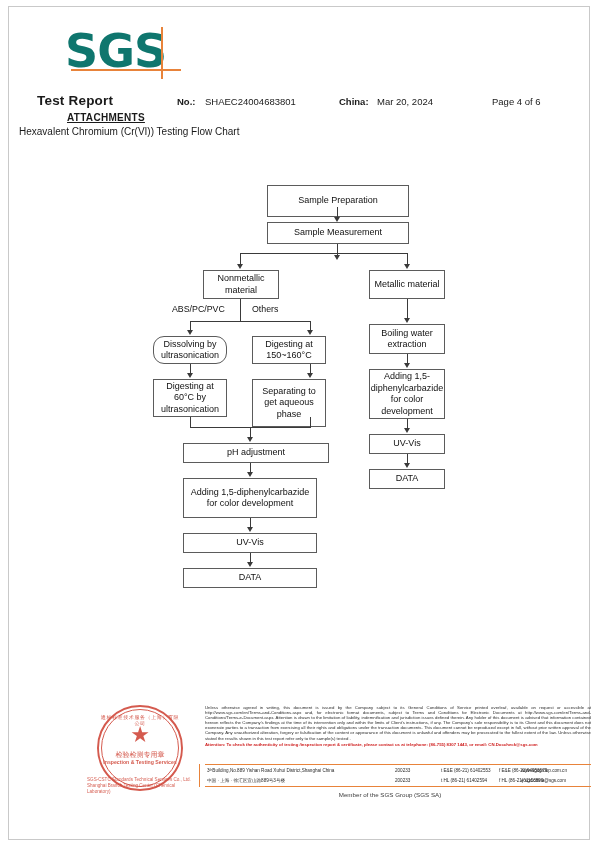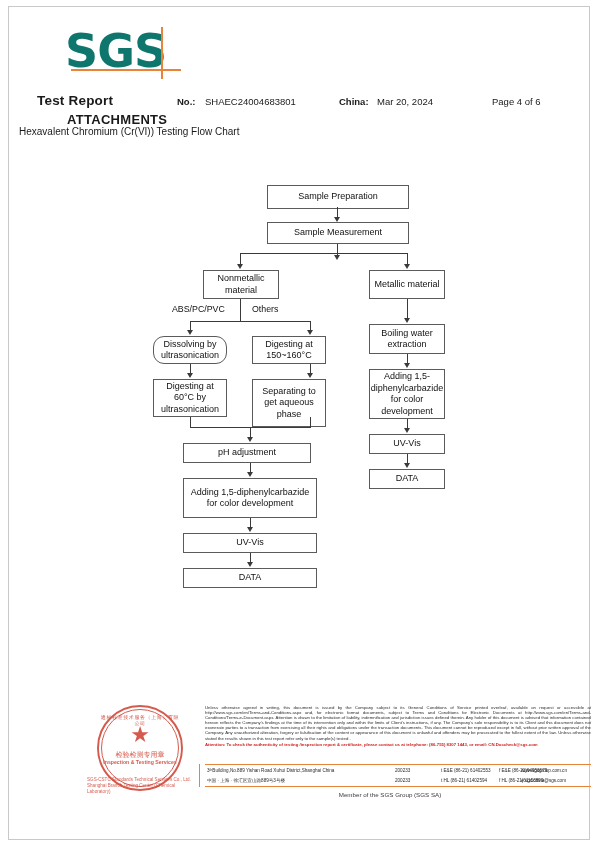--- a/index.html
+++ b/index.html
@@ -82,9 +82,10 @@
     position: absolute;
     left: 58px;
     top: 19px;
-    font-size: 13px;
+    font-size: 10px;
     font-weight: bold;
     letter-spacing: 0.3px;
+    text-decoration: underline;
   }
   .hdr-nolabel {
     position: absolute;

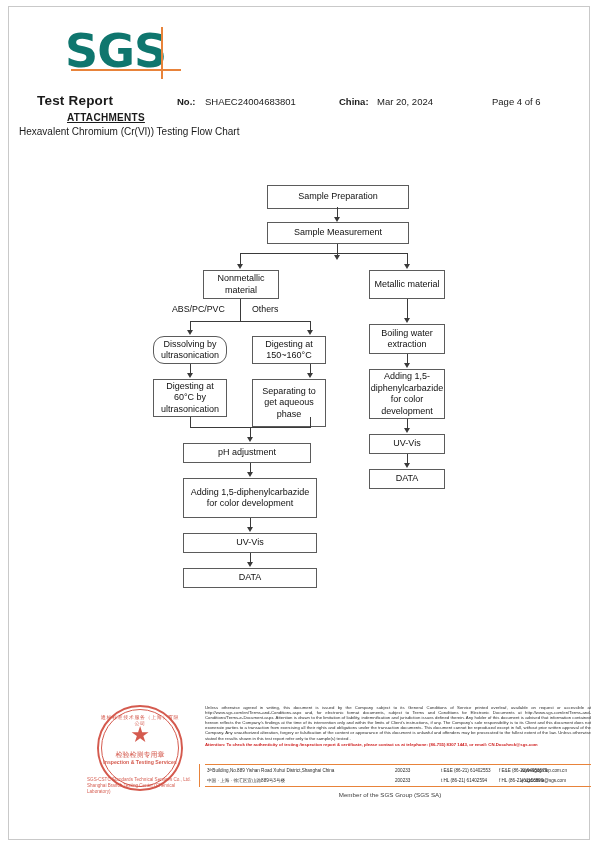--- a/index.html
+++ b/index.html
@@ -381,7 +381,7 @@
 
   <div class="flow">
 
-    <div class="node" style="left:258px; top:10px; width:142px; height:24px;">Sample Preparation</div>
+    <div class="node" style="left:258px; top:10px; width:142px; height:32px;">Sample Preparation</div>
     <div class="vline" style="left:328px; top:32px; height:11px;"></div>
     <div class="arrow" style="left:325px; top:42px;"></div>
 

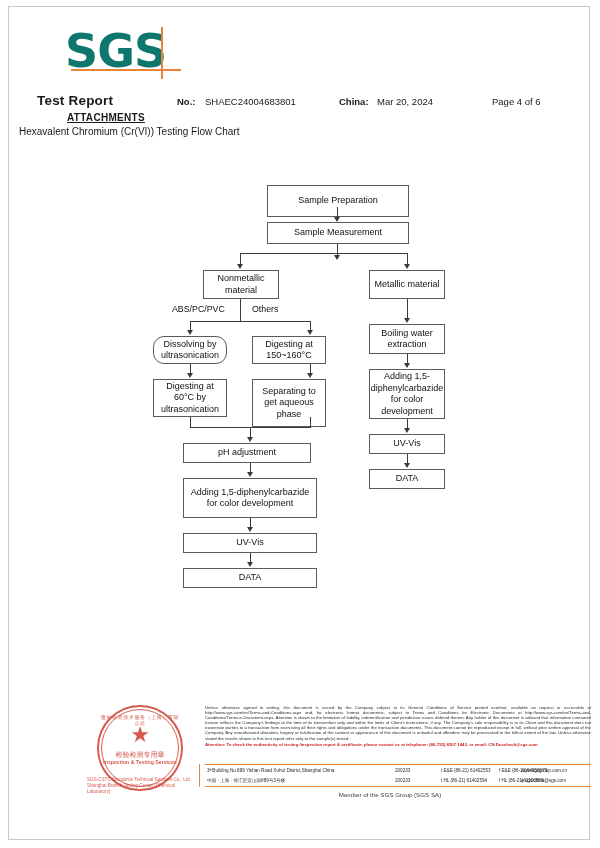--- a/index.html
+++ b/index.html
@@ -428,7 +428,7 @@
     <div class="vline" style="left:241px; top:252px; height:11px;"></div>
     <div class="arrow" style="left:238px; top:262px;"></div>
 
-    <div class="node" style="left:174px; top:268px; width:128px; height:20px;">pH adjustment</div>
+    <div class="node" style="left:174px; top:268px; width:146px; height:20px;">pH adjustment</div>
     <div class="vline" style="left:241px; top:288px; height:10px;"></div>
     <div class="arrow" style="left:238px; top:297px;"></div>
 

